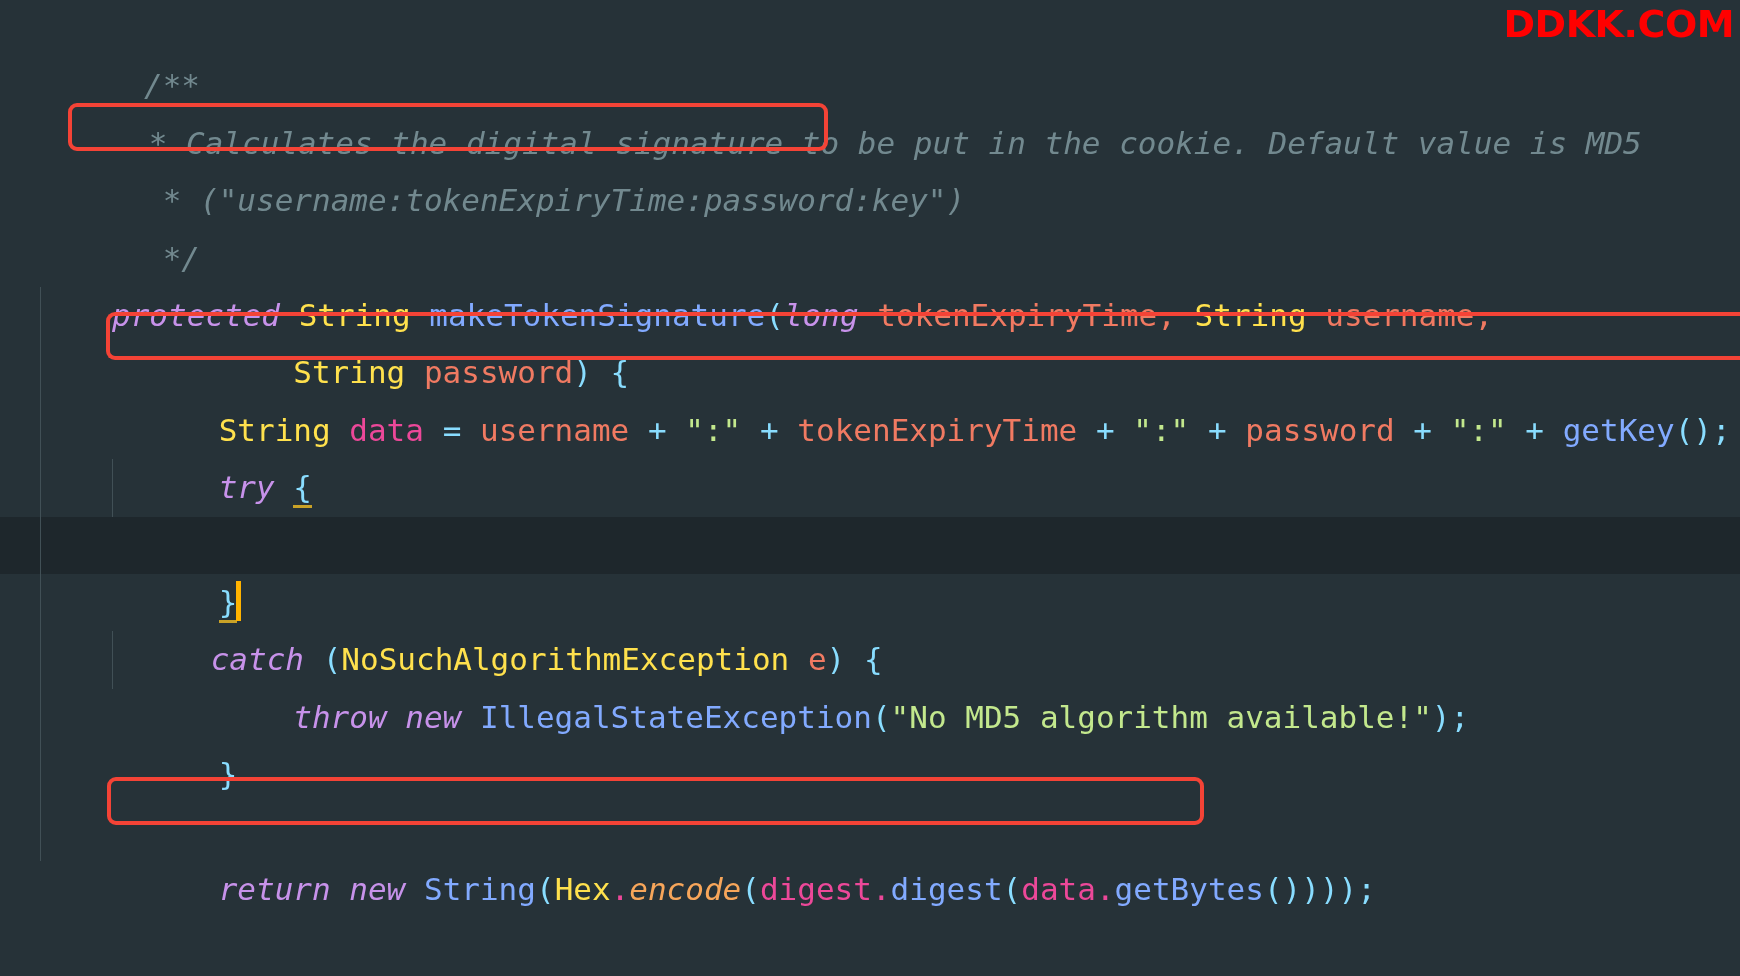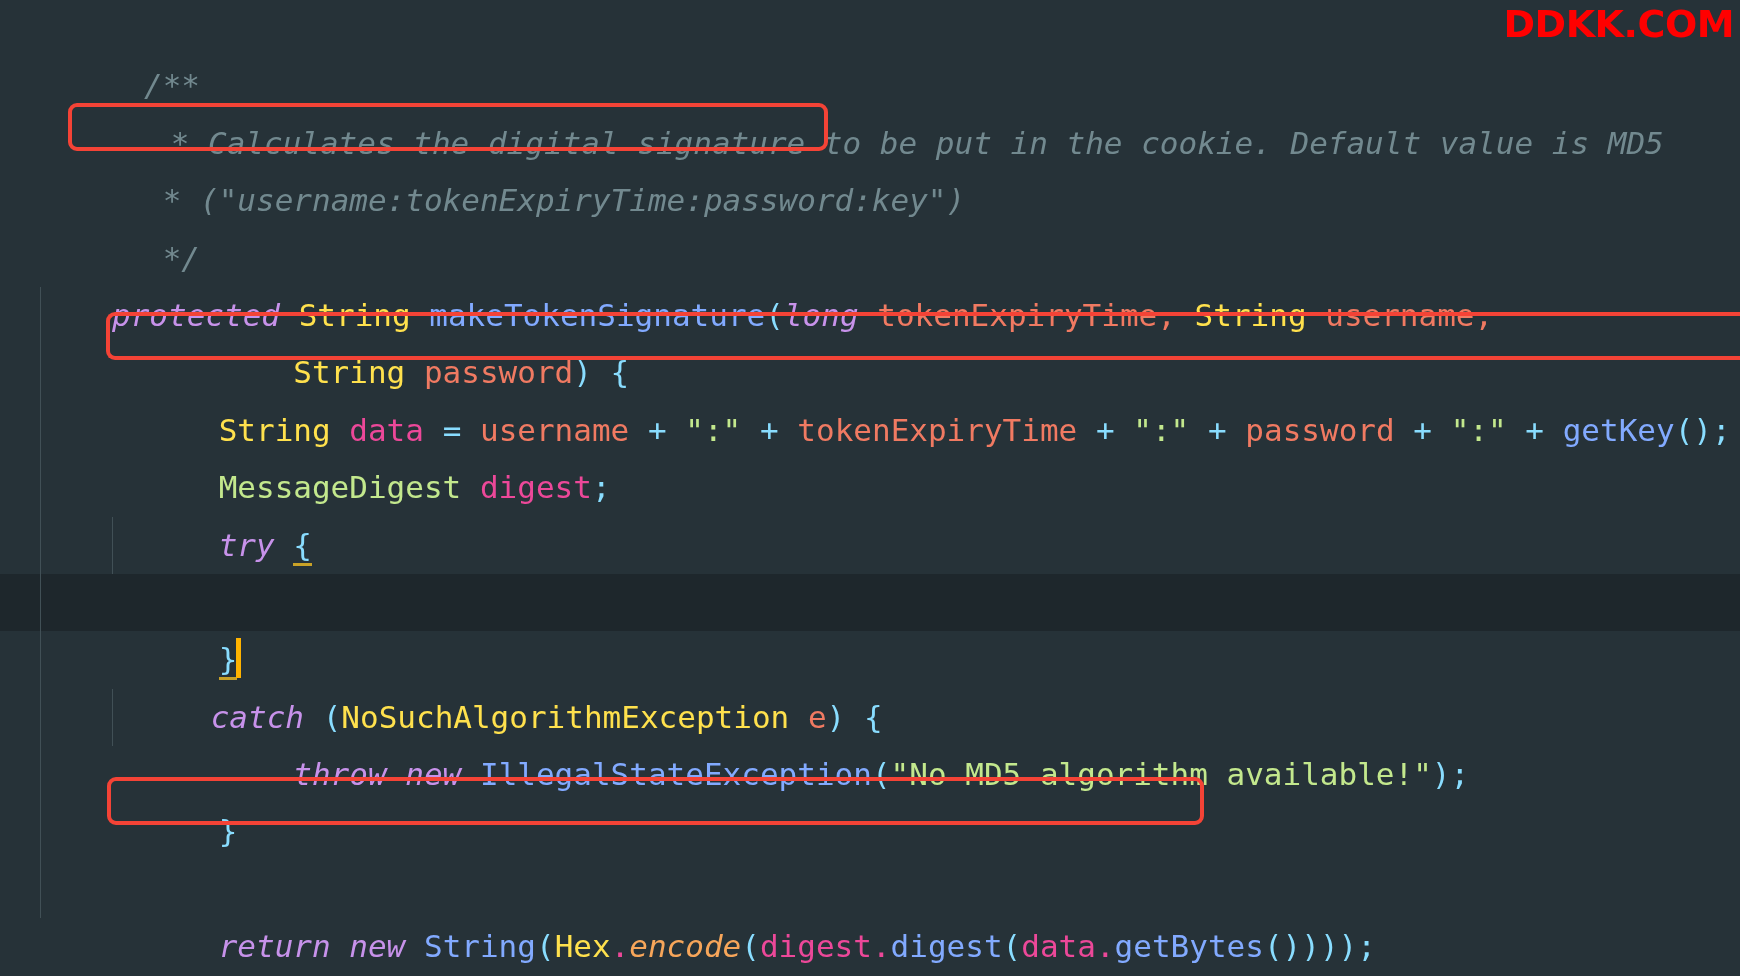--- a/index.html
+++ b/index.html
@@ -119,7 +119,7 @@
       <span class="cmt">/**</span>
     </div>
 
-    <div class="line" style="padding-left:24px;margin-left:16px;">
+    <div class="line" style="padding-left:18px;">
       <span class="cmt"> * Calculates the digital signature to be put in the cookie. Default value is MD5</span>
     </div>
 

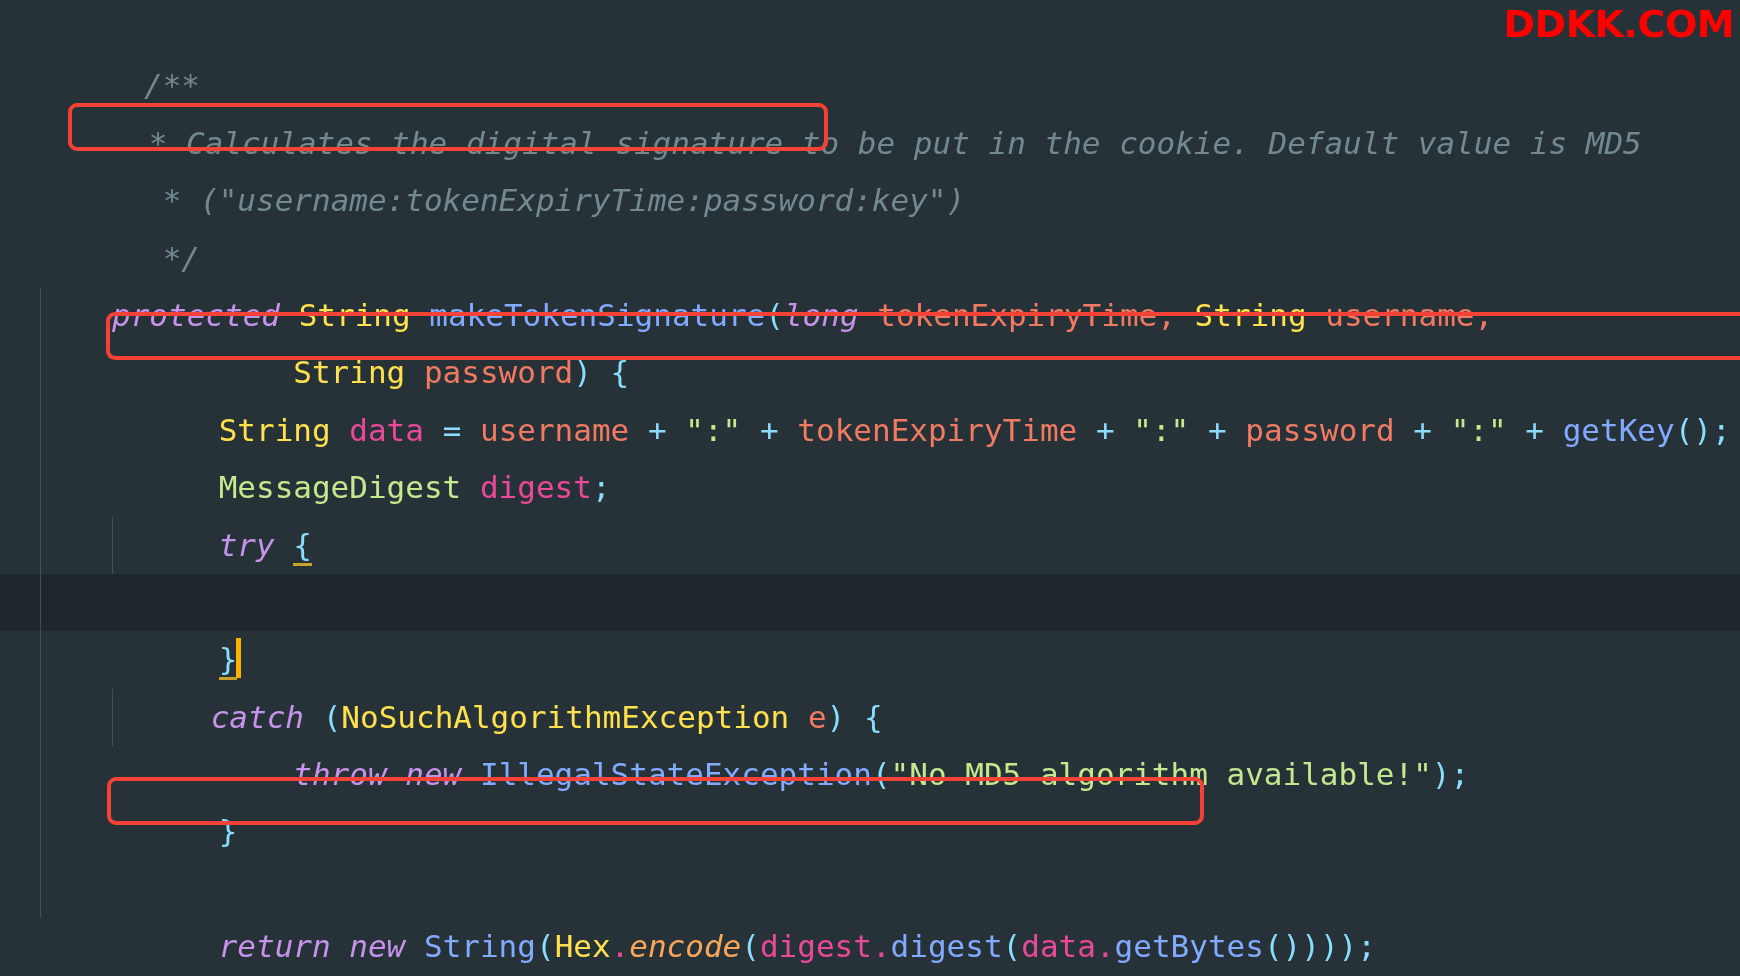--- a/index.html
+++ b/index.html
@@ -143,9 +143,6 @@
       <span class="indent-guide" style="left:40px;"></span><span class="plain">    </span><span class="type">String</span><span class="plain"> </span><span class="plain">data</span><span class="plain"> </span><span class="op">=</span><span class="plain"> </span><span class="param">username</span><span class="plain"> </span><span class="op">+</span><span class="plain"> </span><span class="str">":"</span><span class="plain"> </span><span class="op">+</span><span class="plain"> </span><span class="param">tokenExpiryTime</span><span class="plain"> </span><span class="op">+</span><span class="plain"> </span><span class="str">":"</span><span class="plain"> </span><span class="op">+</span><span class="plain"> </span><span class="param">password</span><span class="plain"> </span><span class="op">+</span><span class="plain"> </span><span class="str">":"</span><span class="plain"> </span><span class="op">+</span><span class="plain"> </span><span class="meth">getKey</span><span class="punct">();</span>
     </div>
 
-    <div class="line" style="padding-left:32px;">
-      <span class="indent-guide" style="left:40px;"></span><span class="plain">    </span><span class="cls">MessageDigest</span><span class="plain"> </span><span class="plain">digest</span><span class="punct">;</span>
-    </div>
 
     <div class="line" style="padding-left:32px;">
       <span class="indent-guide" style="left:40px;"></span><span class="plain">    </span><span class="kw">try</span><span class="plain"> </span><span class="brace-m">{</span>

